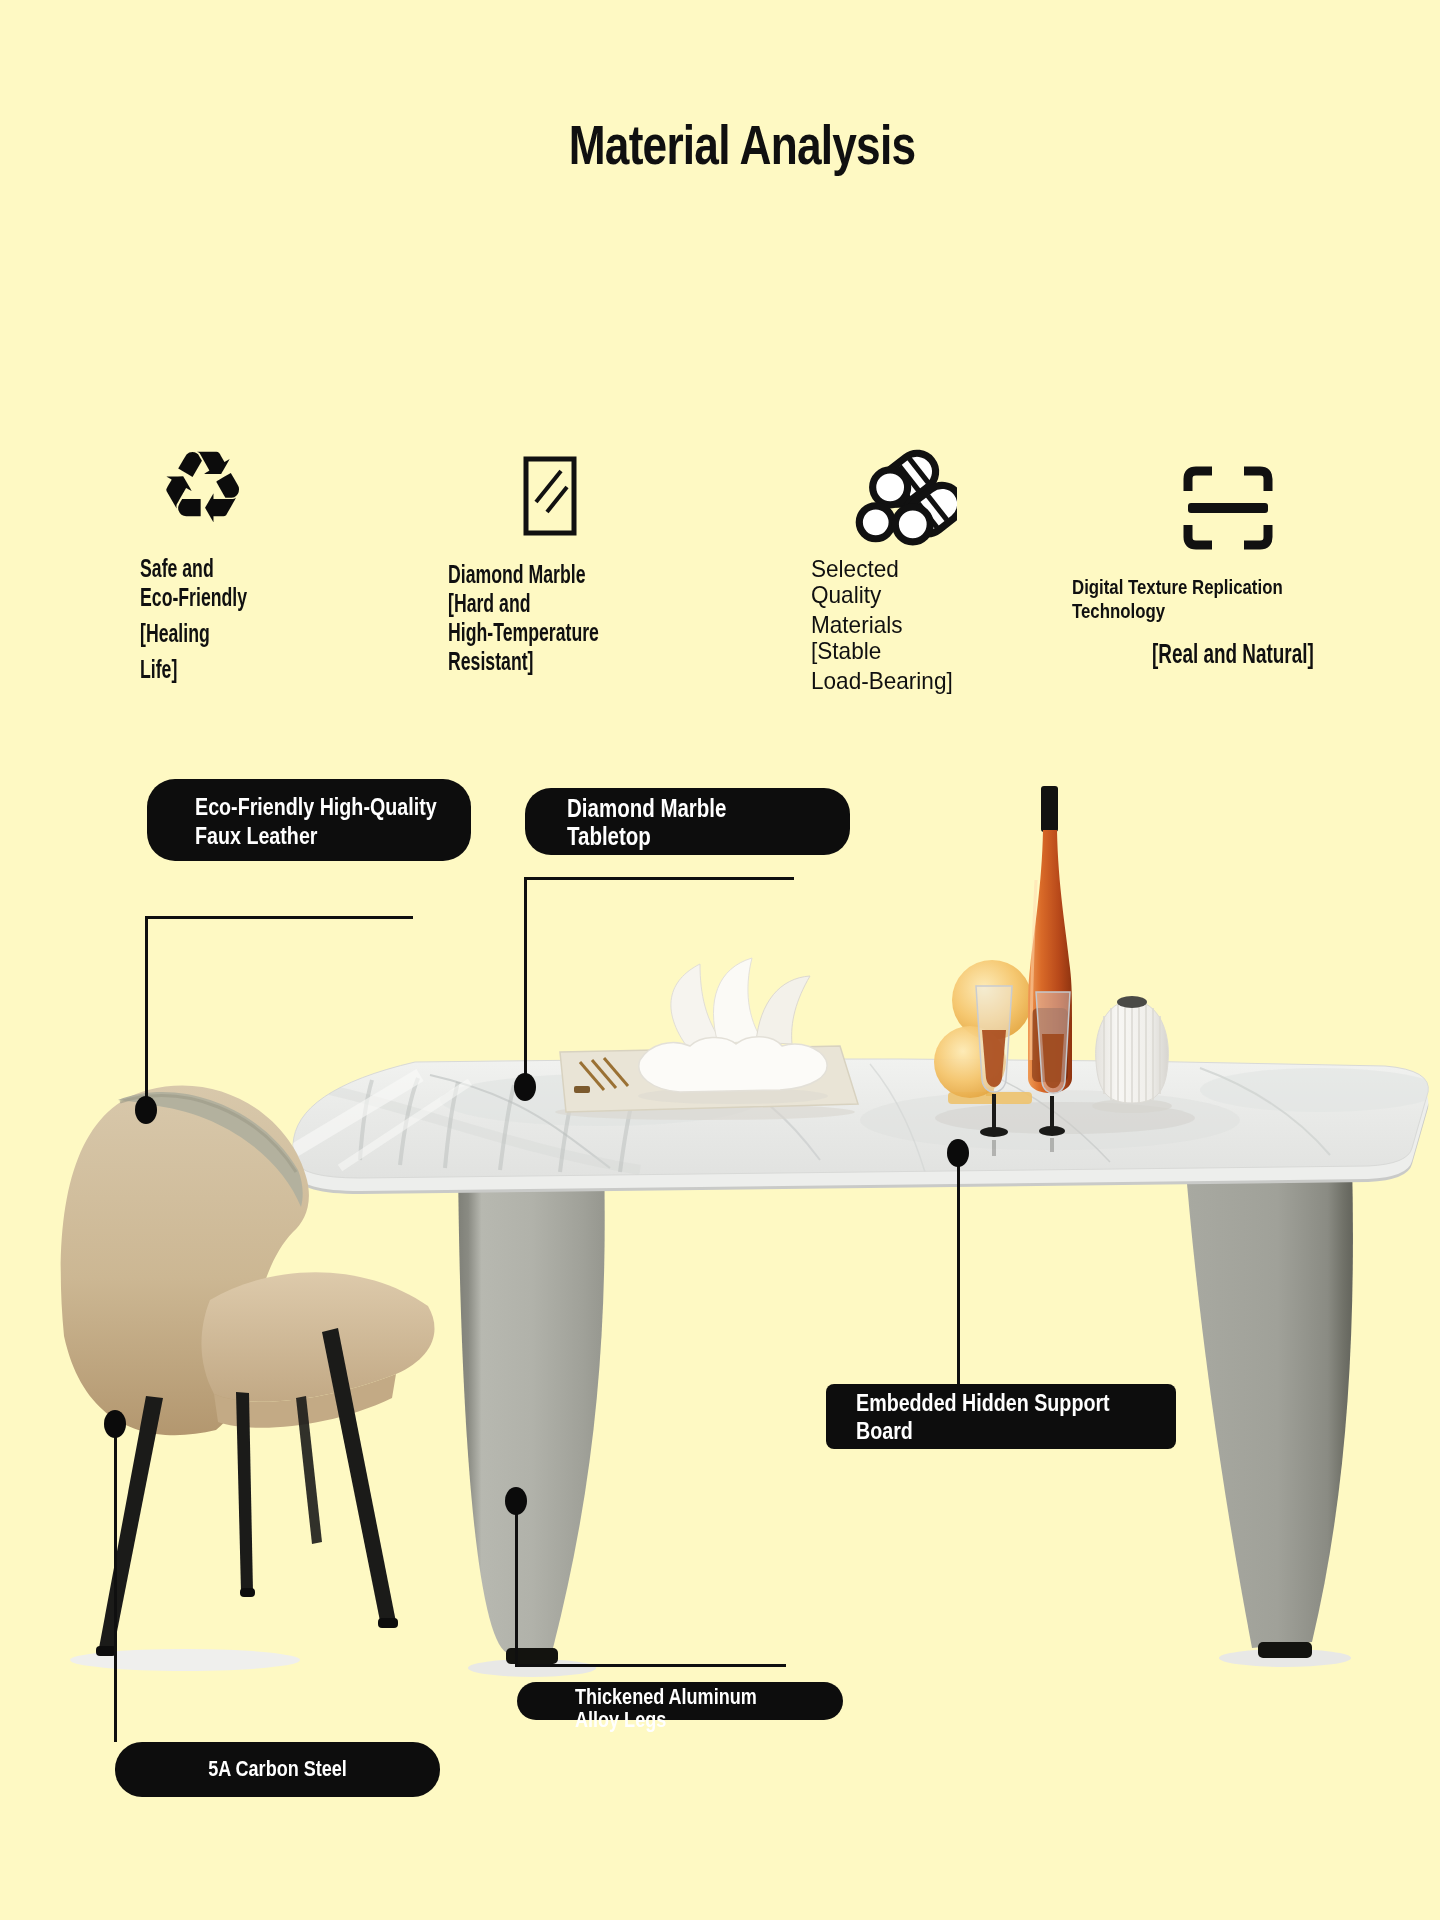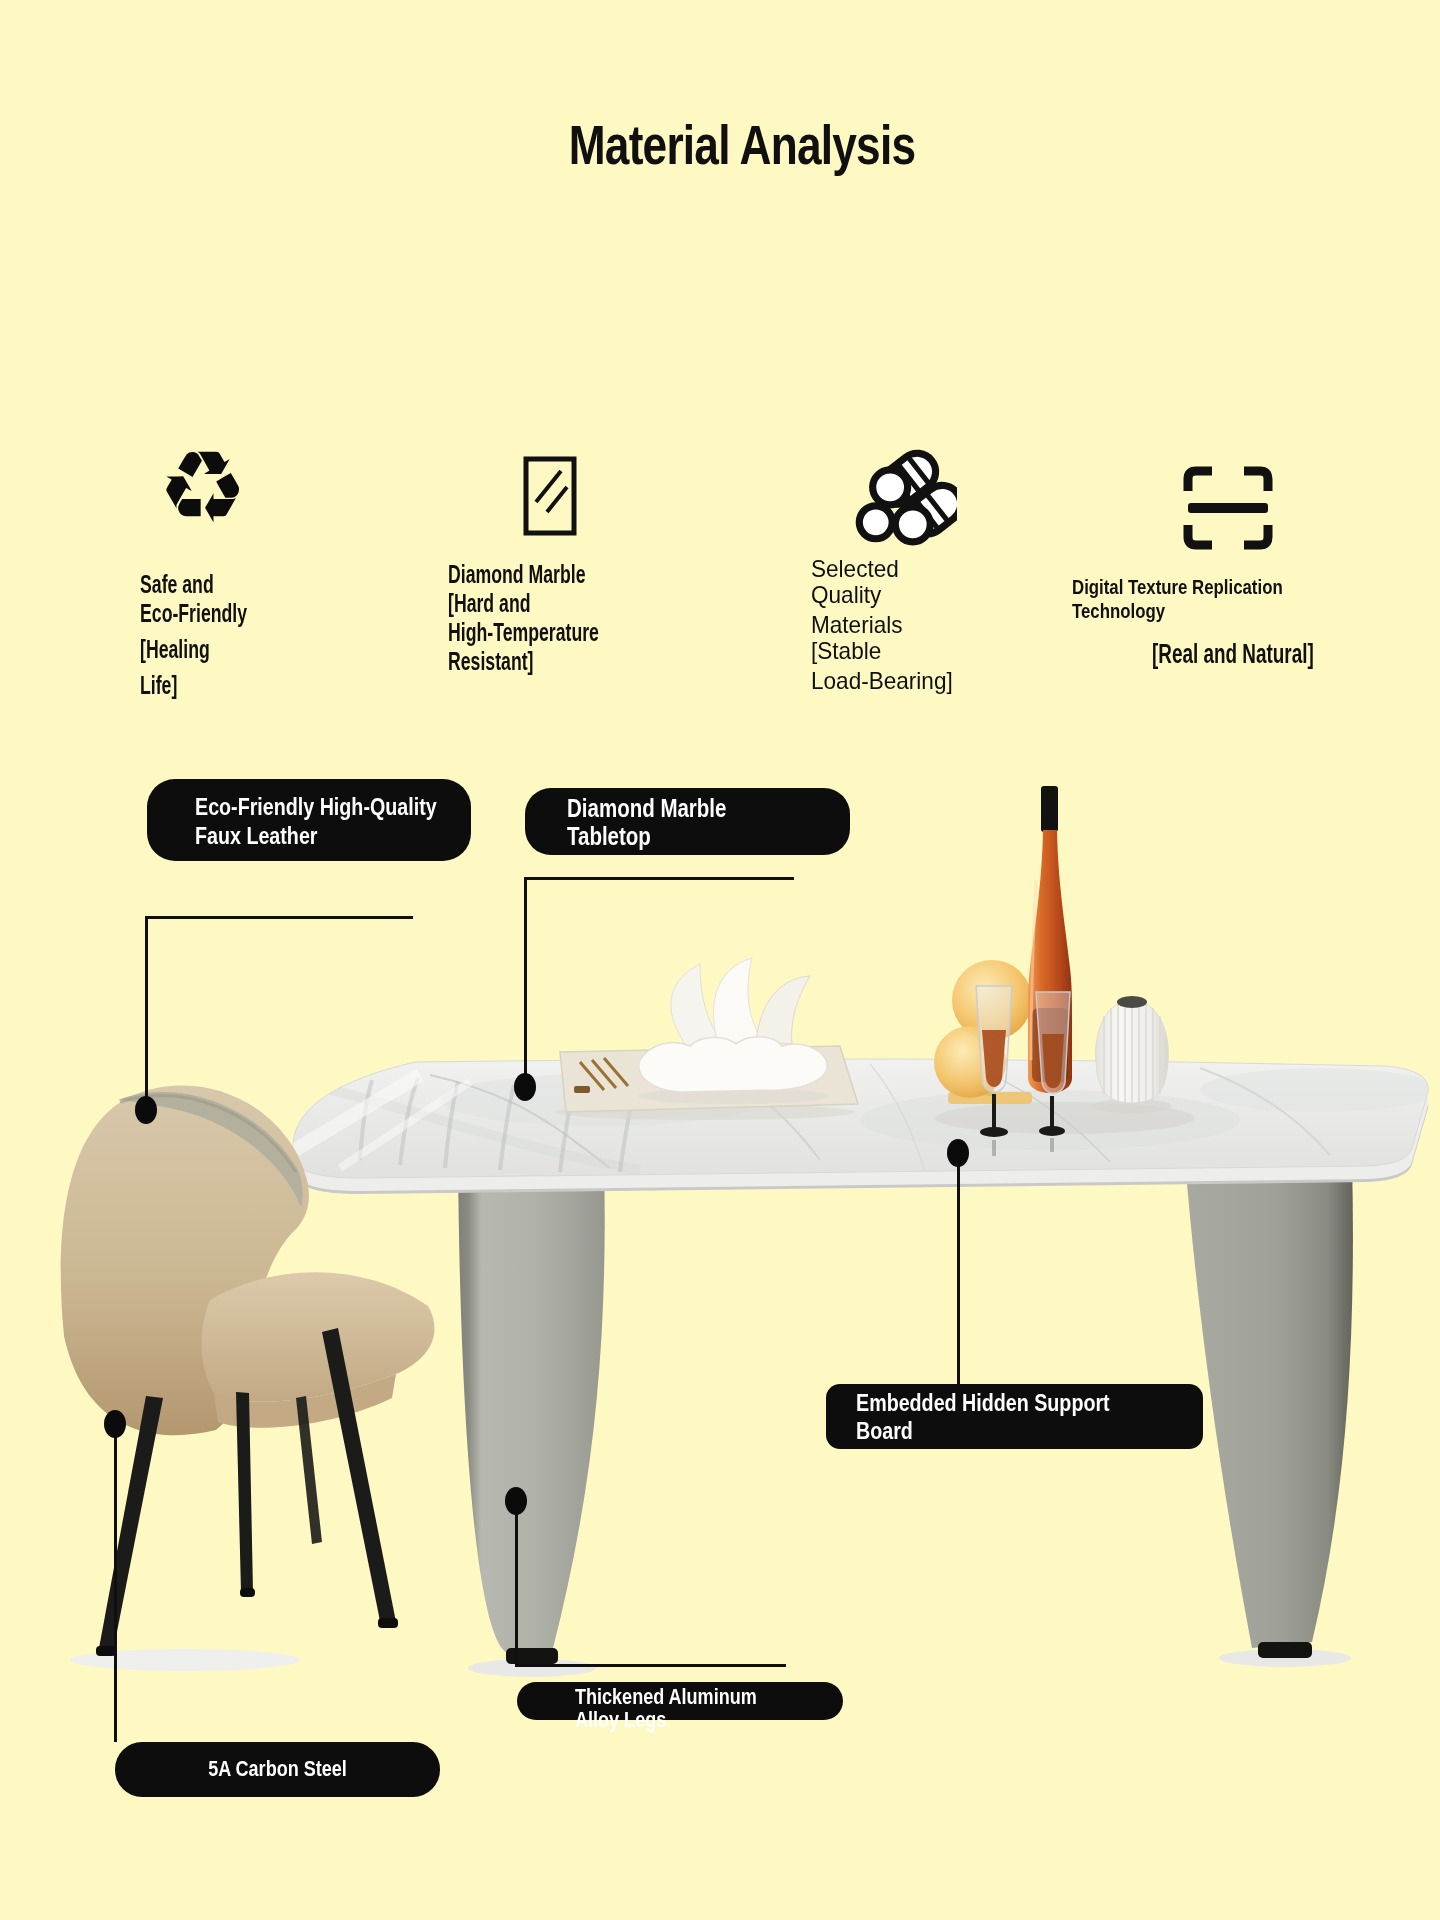--- a/index.html
+++ b/index.html
@@ -207,7 +207,7 @@
 
   <div class="abs fcol" style="left:140px;top:438px;width:220px;">
     <span class="recycle-glyph" style="margin-left:18px;">♻</span>
-    <div style="margin-top:32px;">
+    <div style="margin-top:16px;">
       <div class="fl">Safe and</div>
       <div class="fl">Eco-Friendly</div>
       <div class="fl" style="margin-top:7px;">[Healing</div>

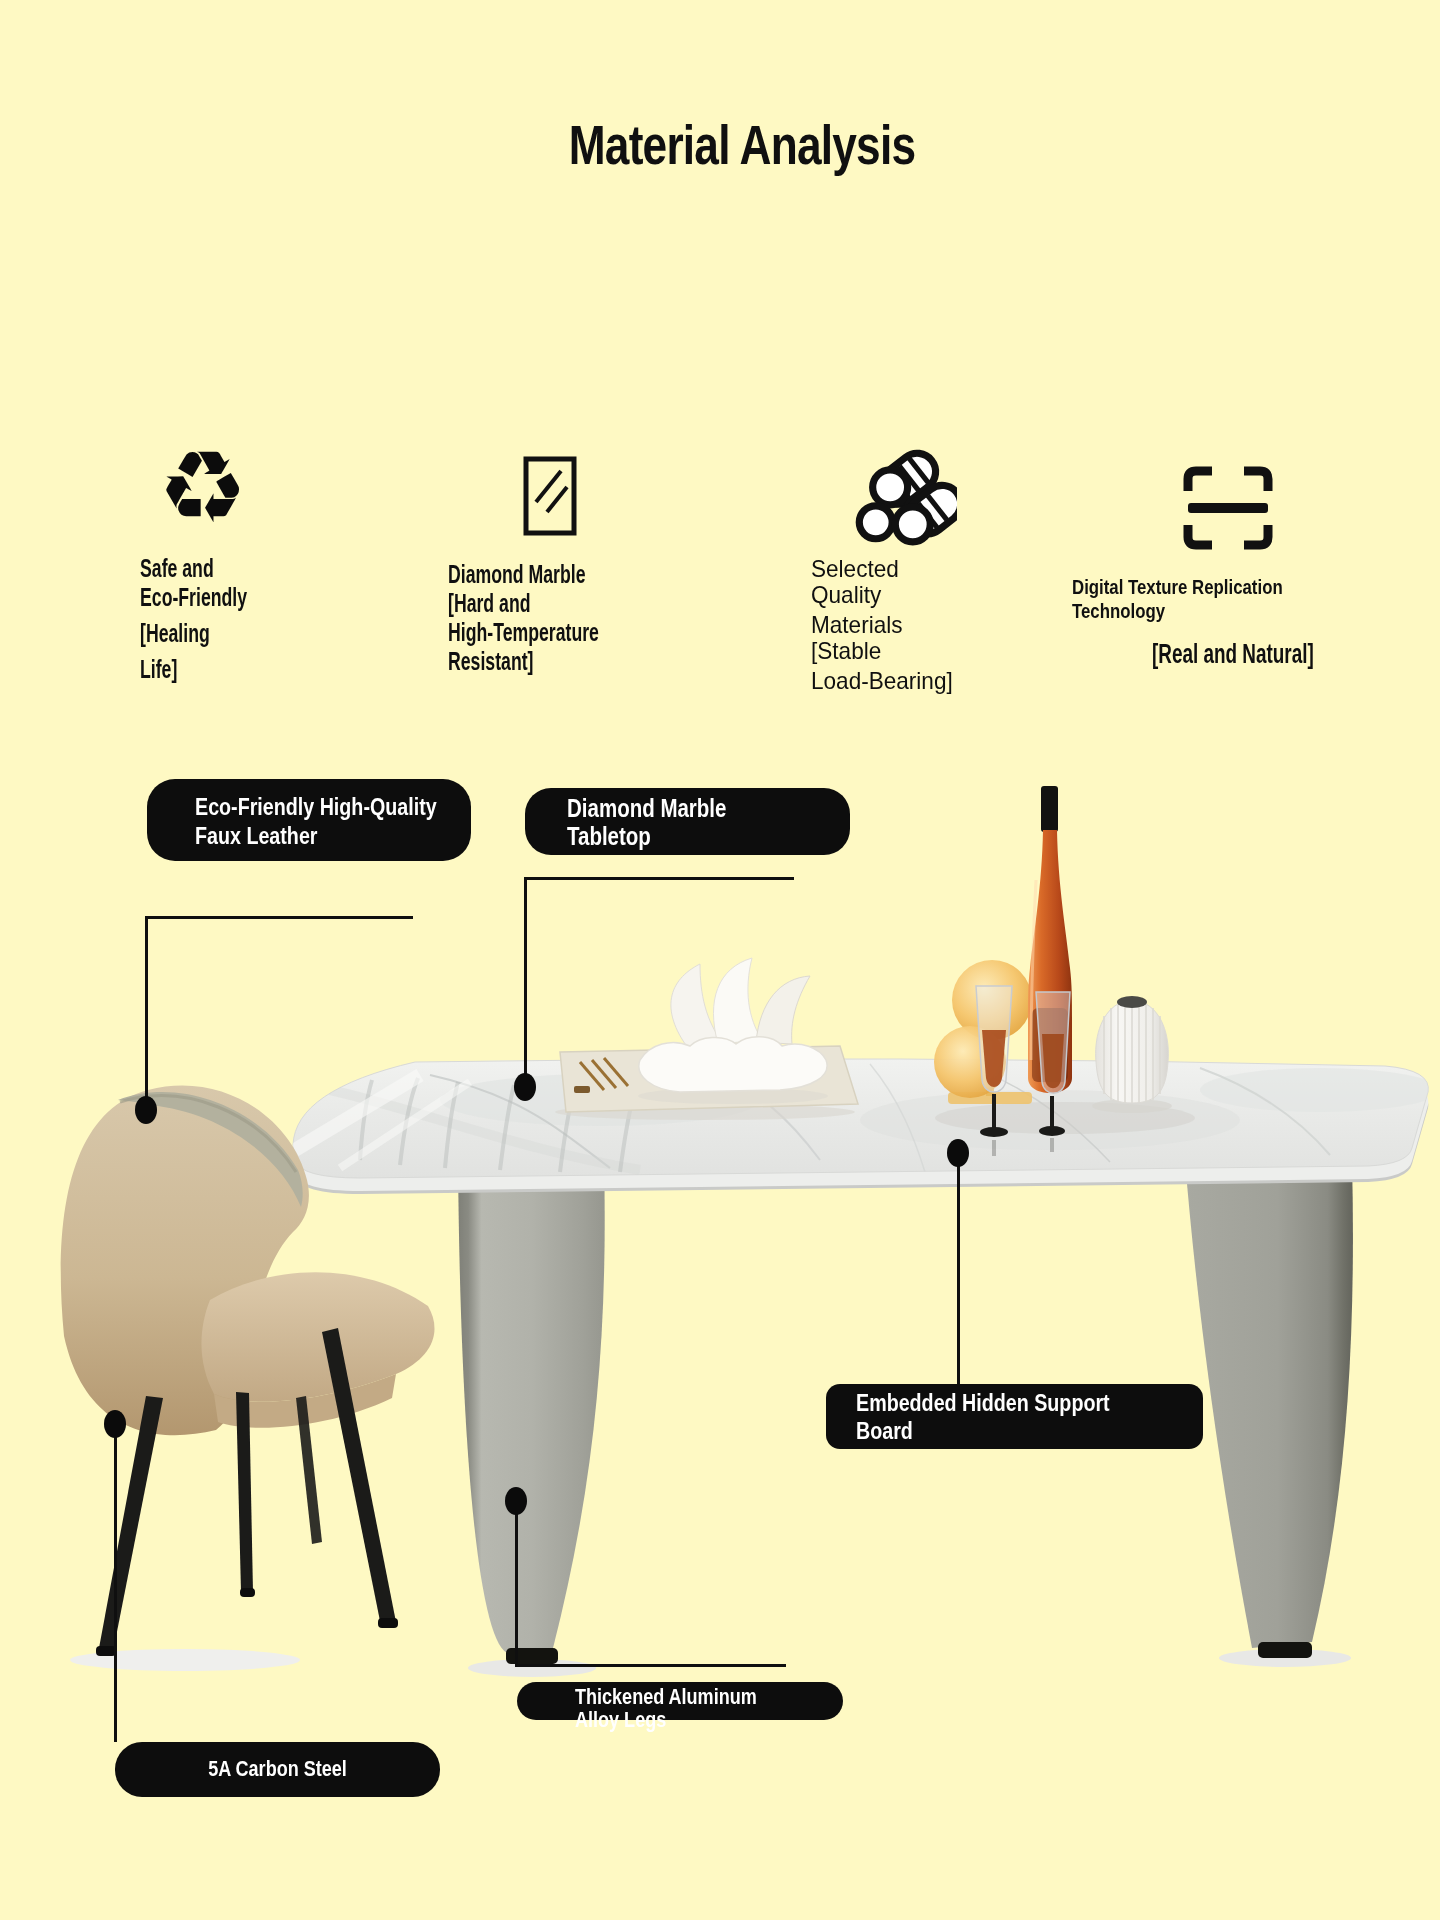--- a/index.html
+++ b/index.html
@@ -300,7 +300,7 @@
     <div class="pl" style="font-size:25px;height:28px;line-height:28px;">Tabletop</div>
   </div>
 
-  <div class="abs pill" style="left:826px;top:1384px;width:377px;height:65px;border-radius:14px;padding:5px 0 0 30px;">
+  <div class="abs pill" style="left:826px;top:1384px;width:350px;height:65px;border-radius:8px;padding:5px 0 0 30px;">
     <div class="pl" style="font-size:24px;height:28px;line-height:28px;">Embedded Hidden Support</div>
     <div class="pl" style="font-size:24px;height:28px;line-height:28px;">Board</div>
   </div>

